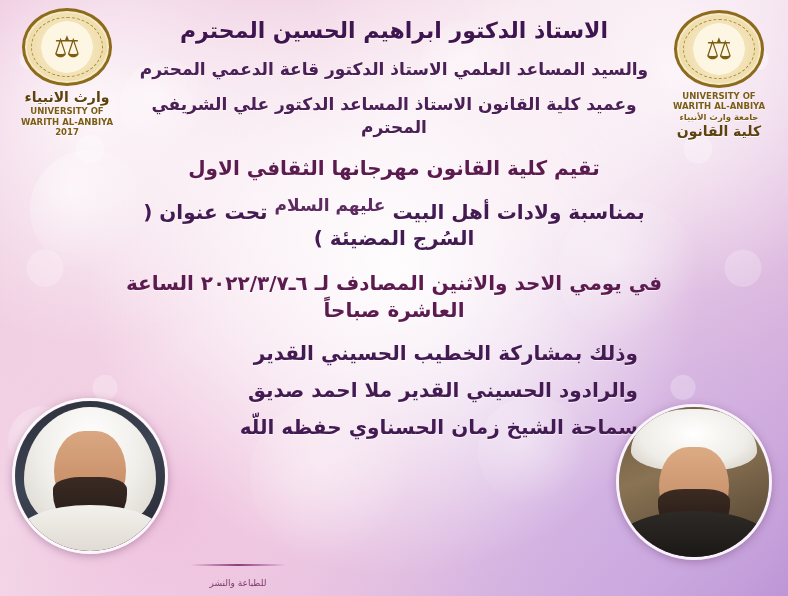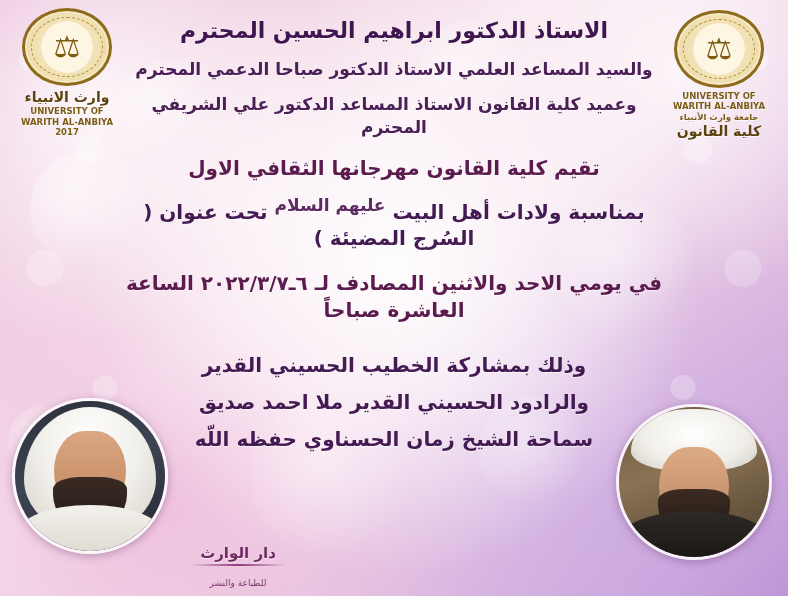--- a/index.html
+++ b/index.html
@@ -315,7 +315,7 @@
   <div class="text-block">
     <p class="line l-xl">الاستاذ الدكتور ابراهيم الحسين المحترم</p>
     <div class="spacer-sm"></div>
-    <p class="line l-md">والسيد المساعد العلمي الاستاذ  الدكتور صباحا الدعمي المحترم</p>
+    <p class="line l-md">والسيد المساعد العلمي الاستاذ  الدكتور قاعة الدعمي المحترم</p>
     <div class="spacer-sm"></div>
     <p class="line l-md">وعميد كلية القانون الاستاذ المساعد الدكتور علي الشريفي المحترم</p>
     <div class="spacer-md"></div>

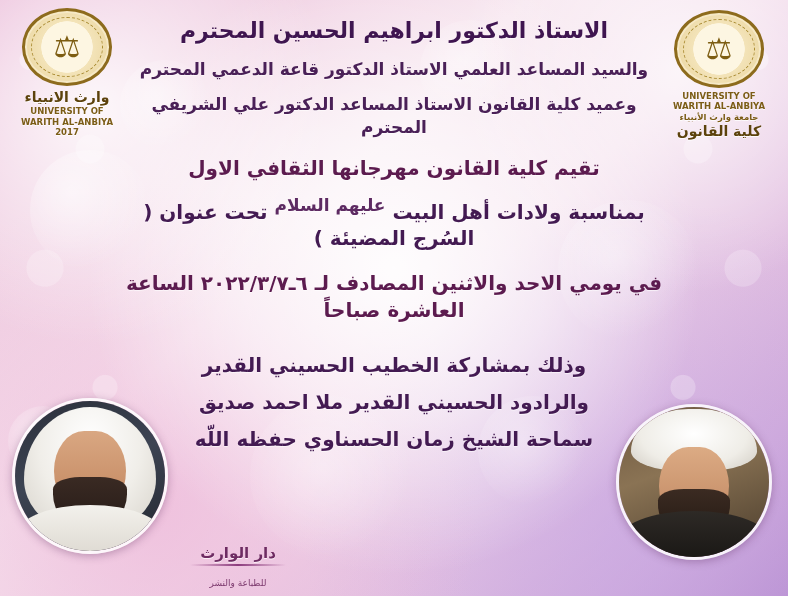--- a/index.html
+++ b/index.html
@@ -141,8 +141,8 @@
     position: absolute;
     left: 150px;
     right: 150px;
-    top: 352px;
-    text-align: center;
+    top: 340px;
+    text-align: right;
   }
   .text-lower .line { margin-bottom: 10px; }
 

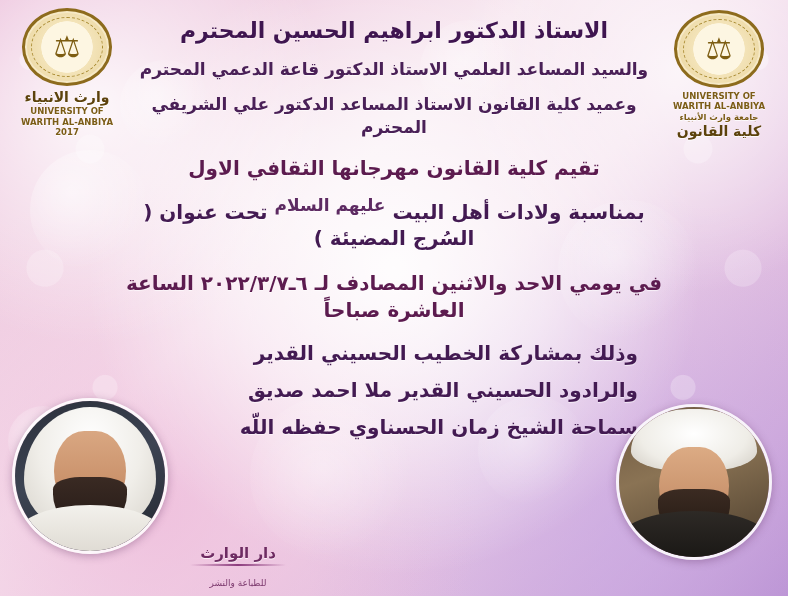--- a/index.html
+++ b/index.html
@@ -354,7 +354,6 @@
   </div>
 
   <div class="publisher">
-    <div class="pub-name">دار الوارث</div>
     <div class="pub-rule"></div>
     <div class="pub-sub">للطباعة والنشر</div>
   </div>

